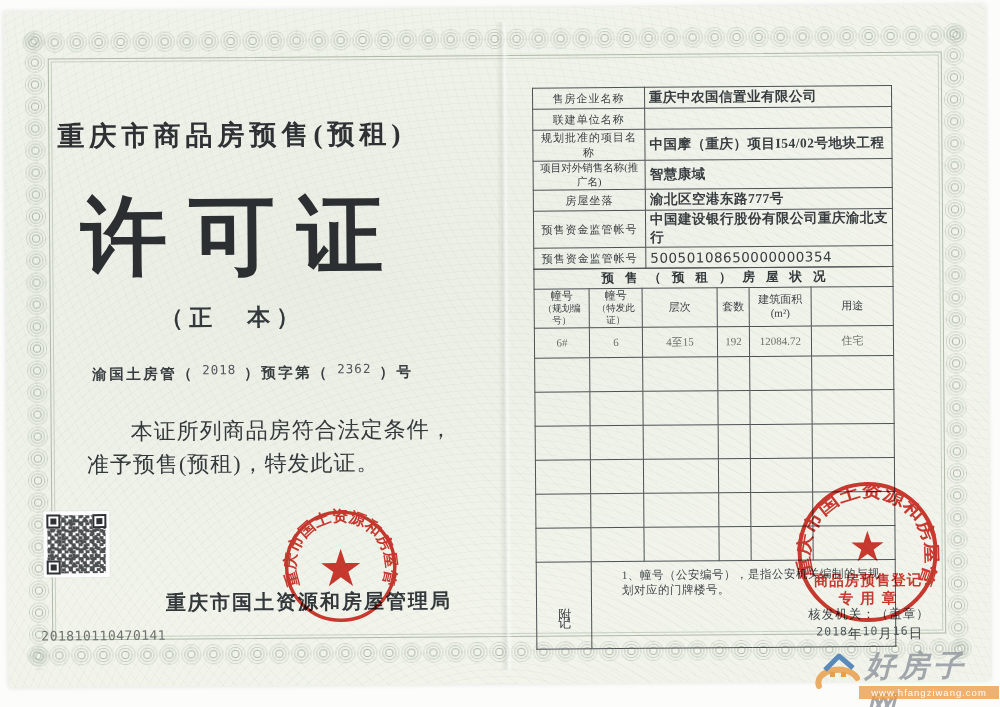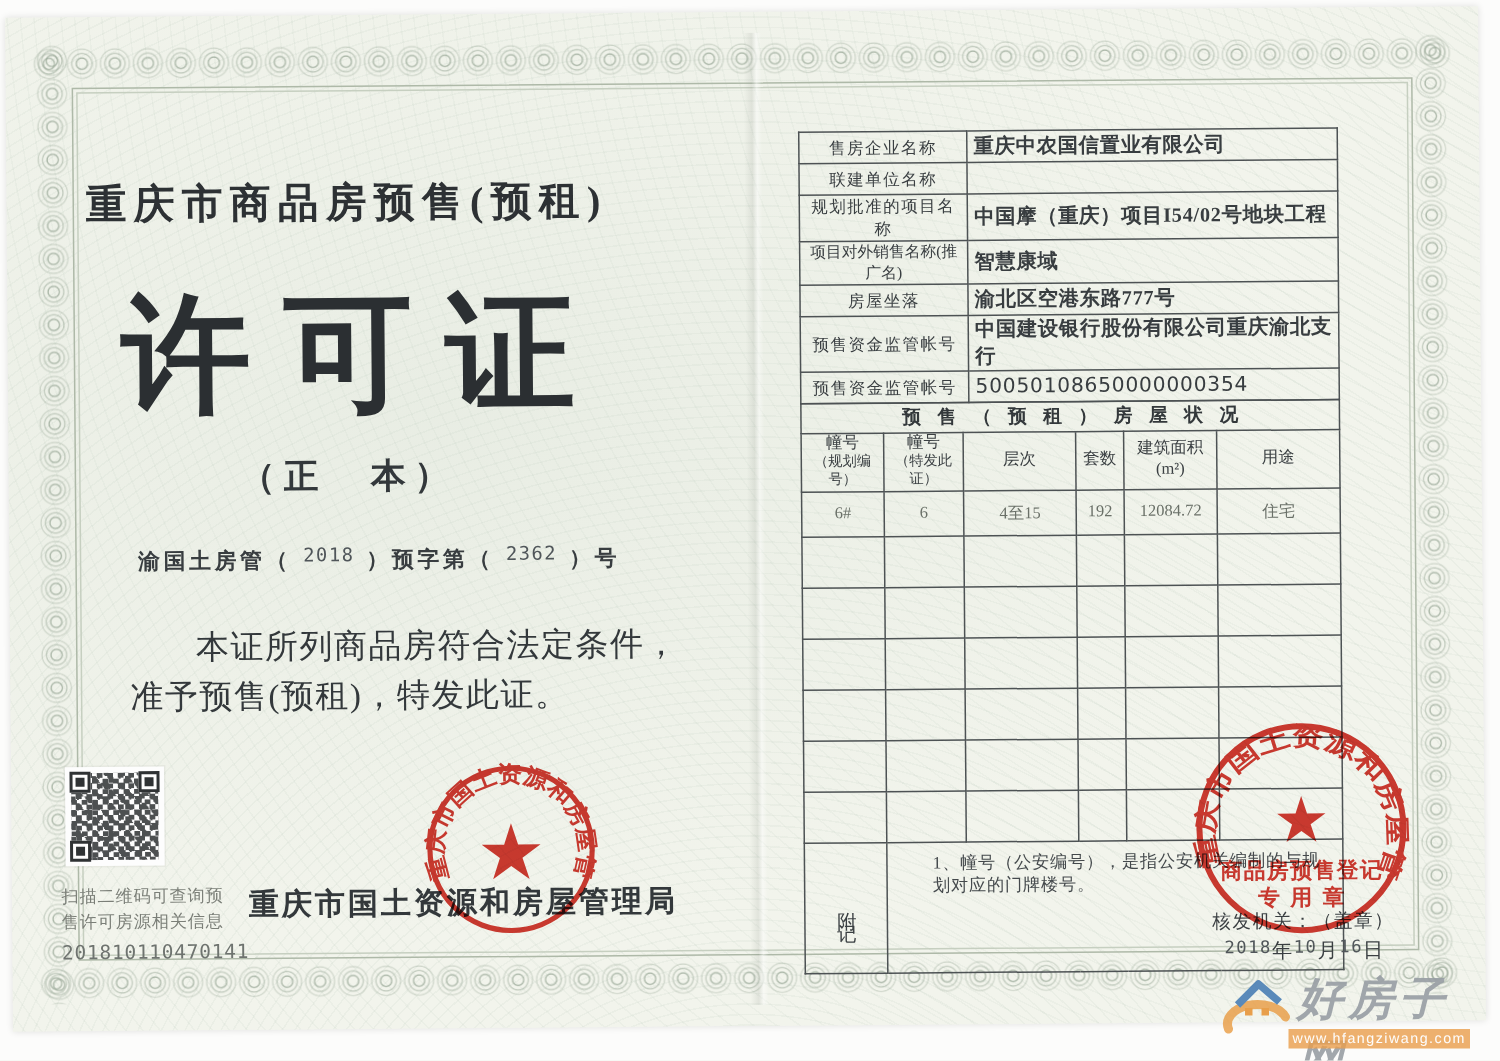--- a/index.html
+++ b/index.html
@@ -129,10 +129,6 @@
     <i class="f f2"></i>
     <i class="f f3"></i>
   </div>
-  <div class="qr-caption">
-    <div>扫描二维码可查询预</div>
-    <div>售许可房源相关信息</div>
-  </div>
   <div class="qr-serial">201810110470141</div>
   <div class="issuer">重庆市国土资源和房屋管理局</div>
 

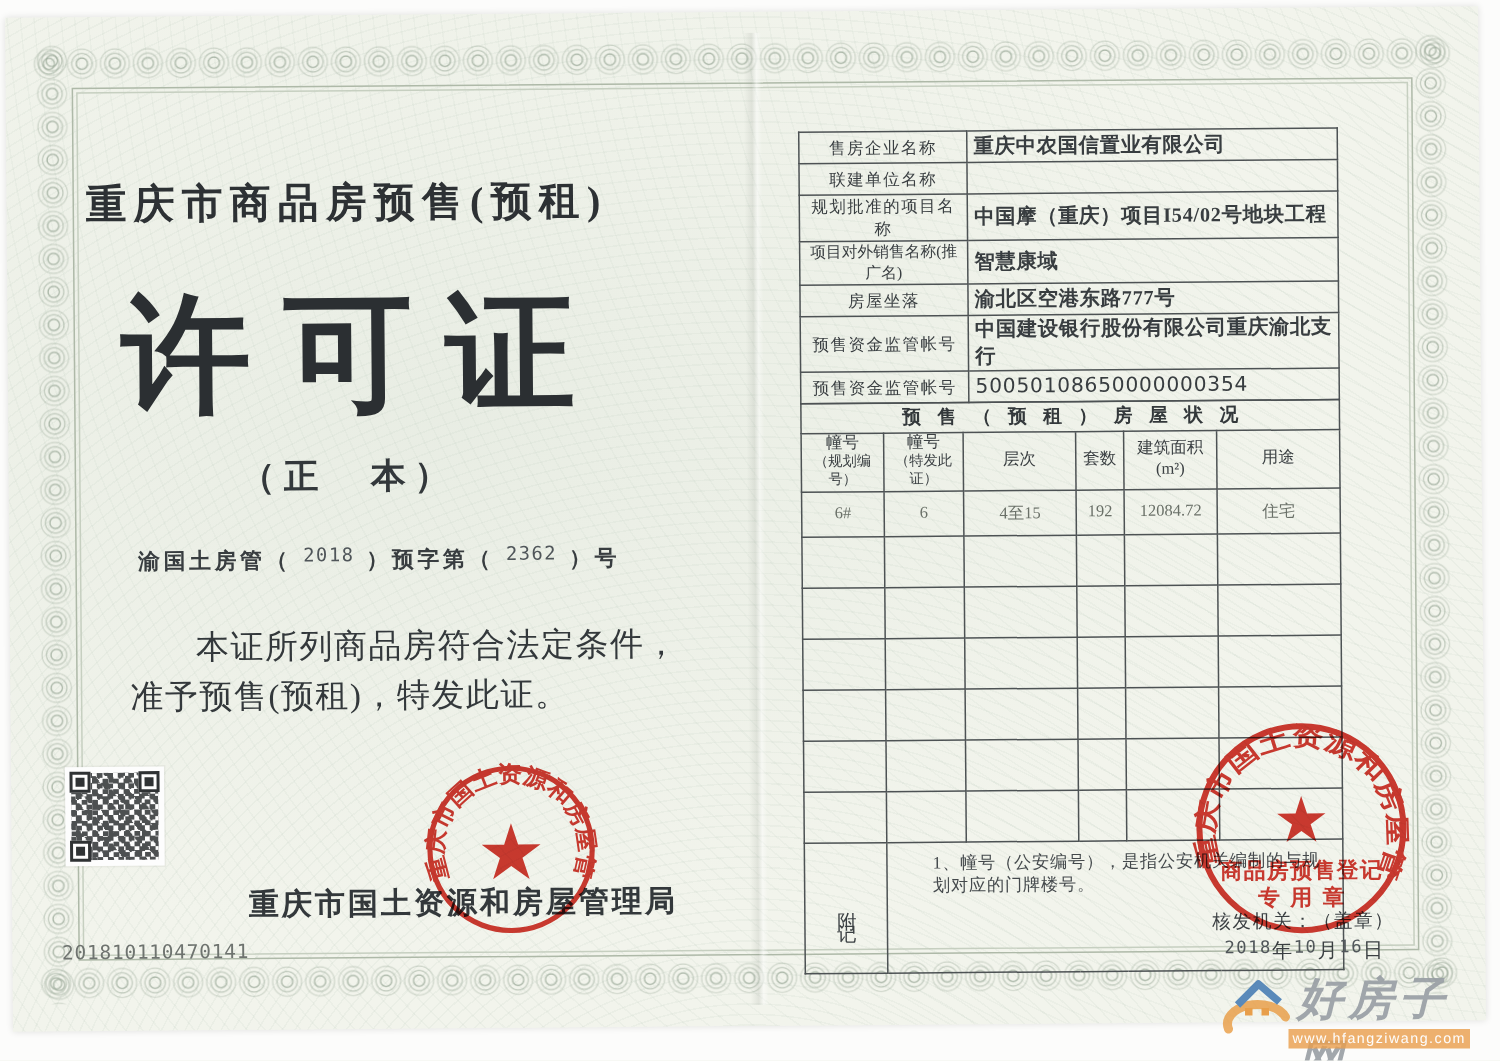--- a/index.html
+++ b/index.html
@@ -100,7 +100,7 @@
   .watermark{position:absolute;left:813px;top:648px;width:184px;height:56px;z-index:20;opacity:.9;}
   .wm-name{position:absolute;left:52px;top:-2px;font-size:30px;color:#989ea4;
     letter-spacing:4px;font-style:italic;font-weight:bold;}
-  .wm-url{position:absolute;left:46px;top:38px;width:121px;height:13px;
+  .wm-url{position:absolute;left:46px;top:38px;width:140px;height:13px;
     background:rgba(232,148,56,.8);color:#fdfdfd;font-size:9.5px;line-height:13px;
     text-align:center;letter-spacing:1px;font-family:"Liberation Sans",sans-serif;}
 </style>

